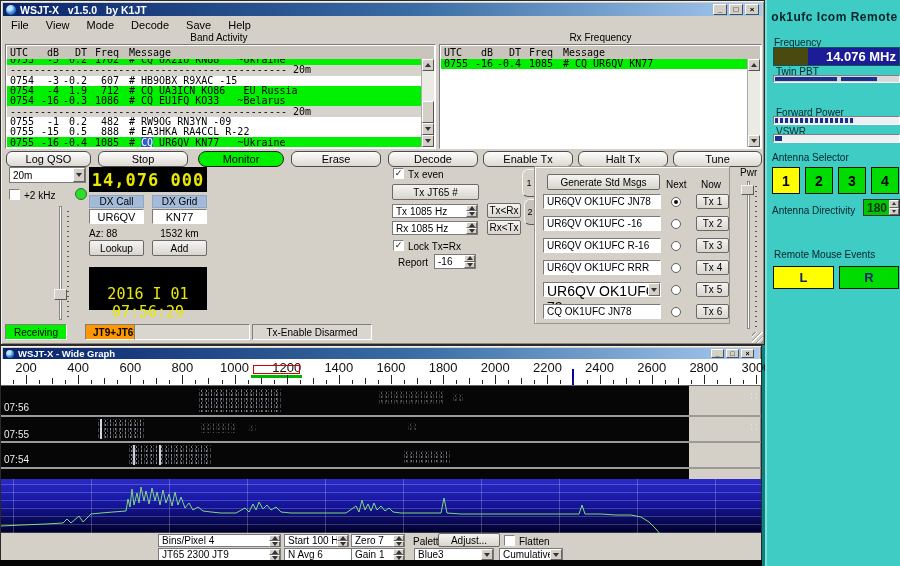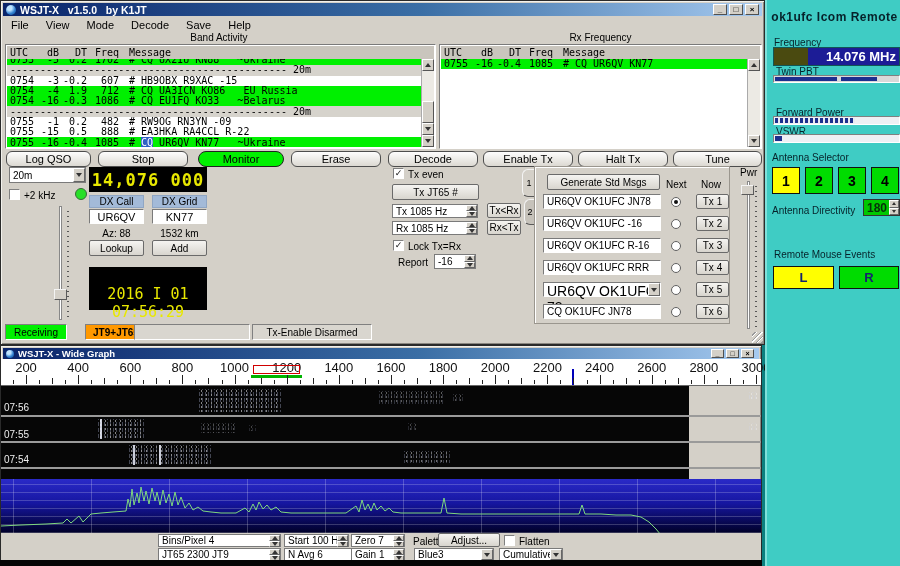--- a/index.html
+++ b/index.html
@@ -182,7 +182,7 @@
   <div class="abs" style="left:151px;top:194px;width:55px;height:13px;background:#a3bad8;border:1px solid #8fa6c4;font-size:10px;display:flex;align-items:center;justify-content:center">DX Grid</div>
   <div class="abs sunken" style="left:88px;top:208px;width:55px;height:15px;display:flex;align-items:center;justify-content:center;font-size:11px">UR6QV</div>
   <div class="abs sunken" style="left:151px;top:208px;width:55px;height:15px;display:flex;align-items:center;justify-content:center;font-size:11px">KN77</div>
-  <span class="lbl" style="left:88px;top:227px;width:55px;text-align:center">Az: 88</span>
+  <span class="lbl" style="left:88px;top:227px;width:55px;text-align:left">Az: 88</span>
   <span class="lbl" style="left:151px;top:227px;width:55px;text-align:center">1532 km</span>
   <div class="sbtn" style="left:88px;top:239px;width:55px;height:16px">Lookup</div>
   <div class="sbtn" style="left:151px;top:239px;width:55px;height:16px">Add</div>

